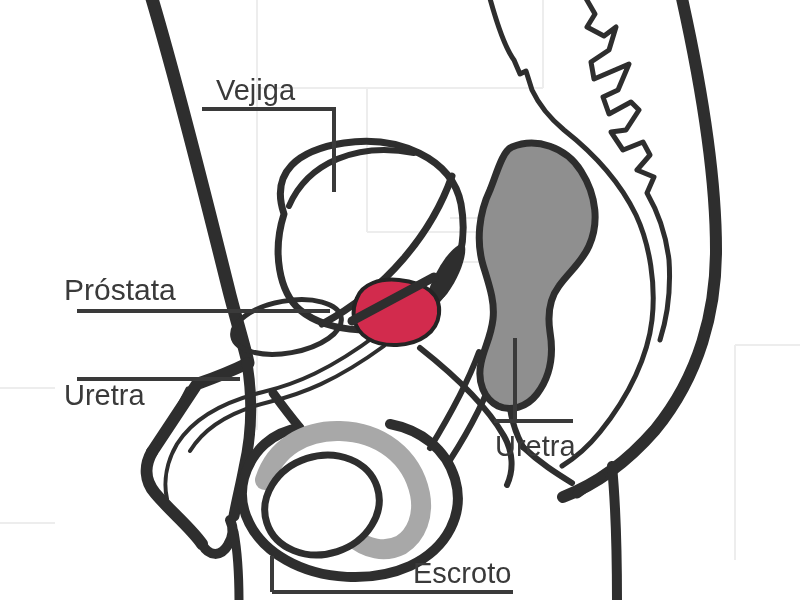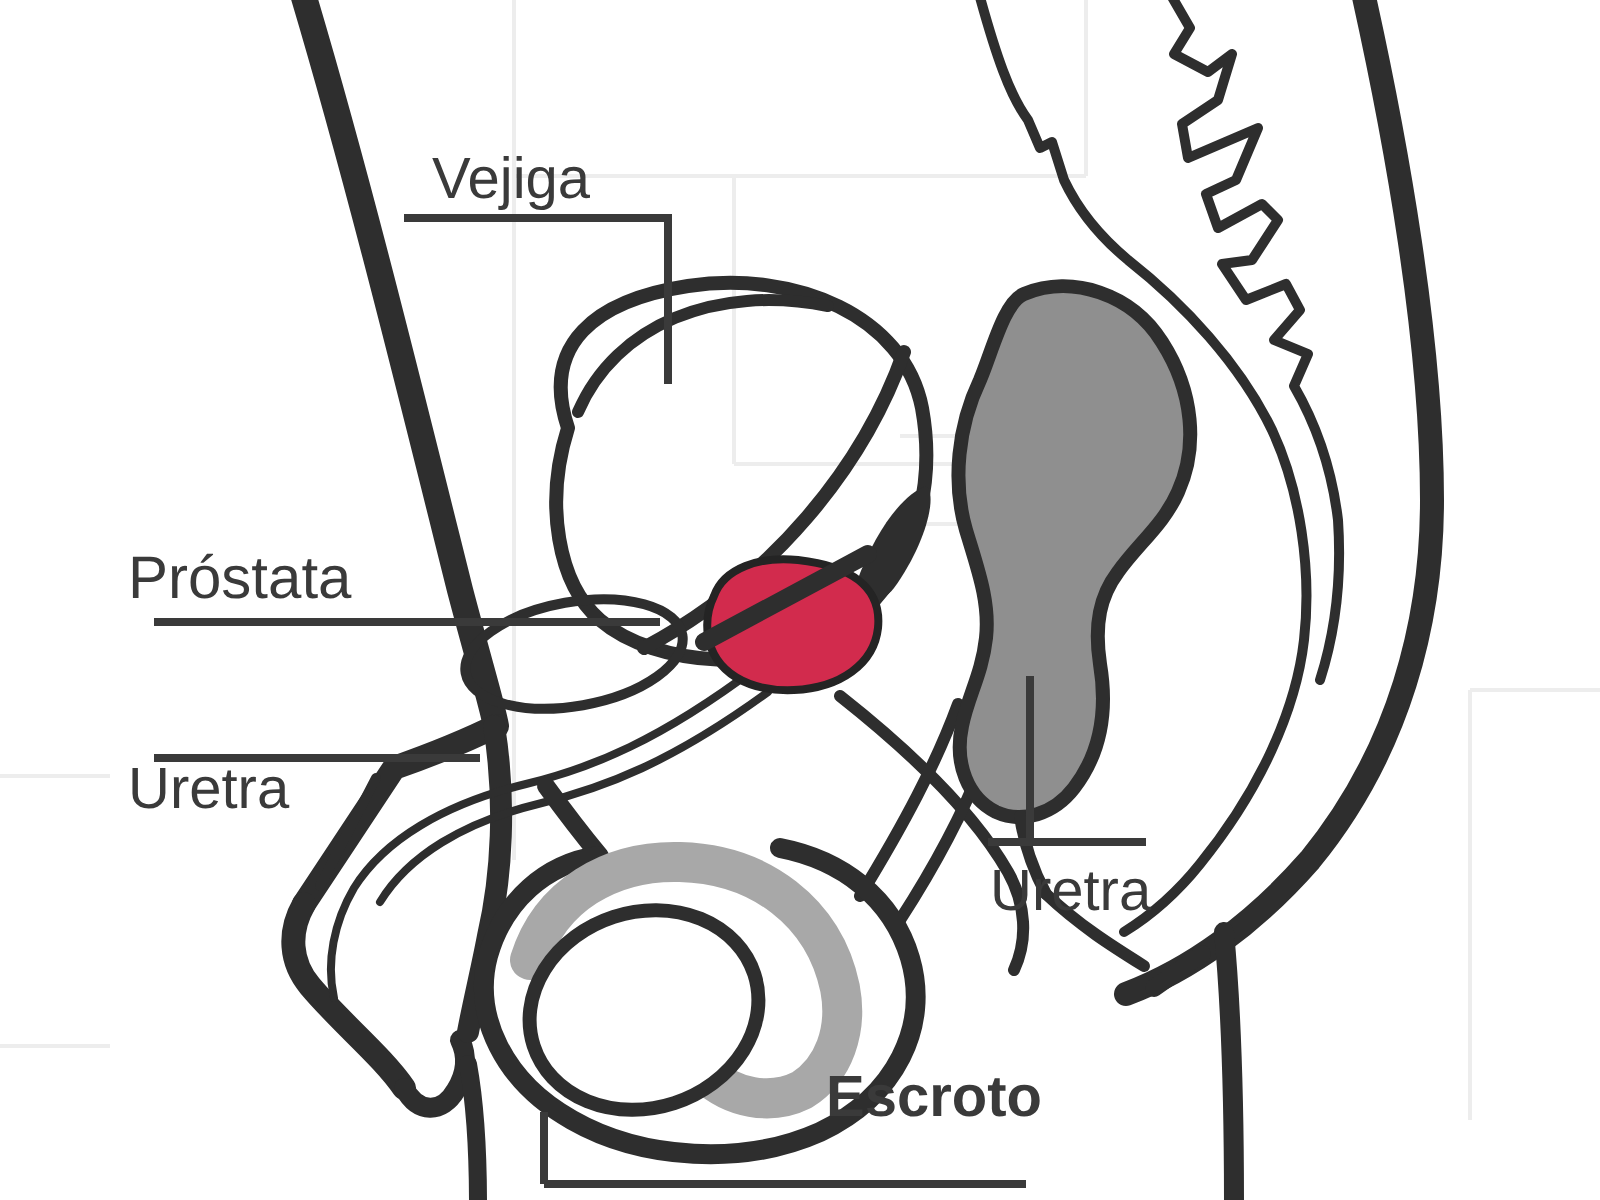--- a/index.html
+++ b/index.html
@@ -23,7 +23,7 @@
   .lbl-prostata { left:64px;  top:275px; }
   .lbl-uretra   { left:64px;  top:344px;margin-top:37px; }
   .lbl-recto    { left:495px; top:432px; }
-  .lbl-escroto  { left:413px; top:535px;font-weight:bold; }
+  .lbl-escroto  { left:413px; top:559px; }
 
   .ln      { fill:none; stroke:var(--outline,#2e2e2e); stroke-linecap:round; stroke-linejoin:round; }
   .leader  { fill:none; stroke:var(--label-text,#3a3a3a); stroke-width:4; stroke-linecap:butt; stroke-linejoin:miter; }

